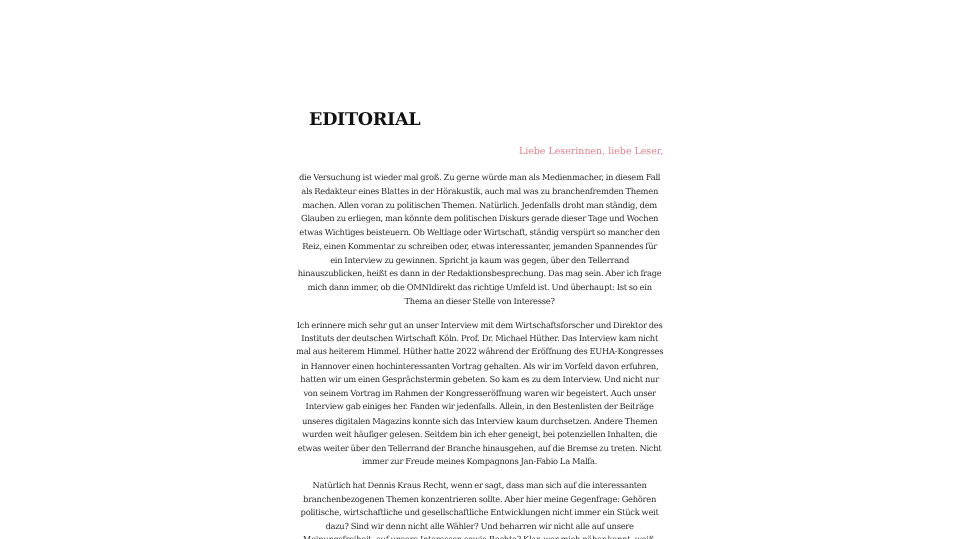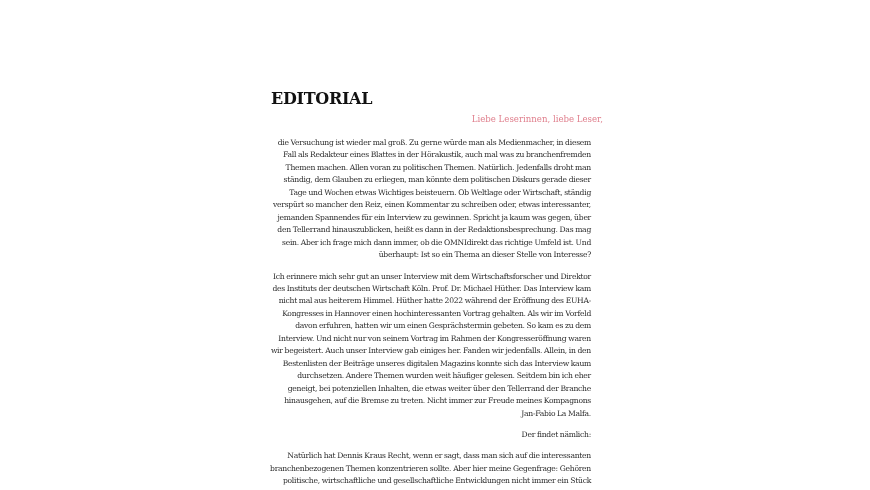--- a/index.html
+++ b/index.html
@@ -18,7 +18,7 @@
     font-size: 16px;
     letter-spacing: -0.3px;
     color: #111111;
-    margin: 2px;
+    margin: 12px;
     line-height: 22px;
   }
   .subtitle {

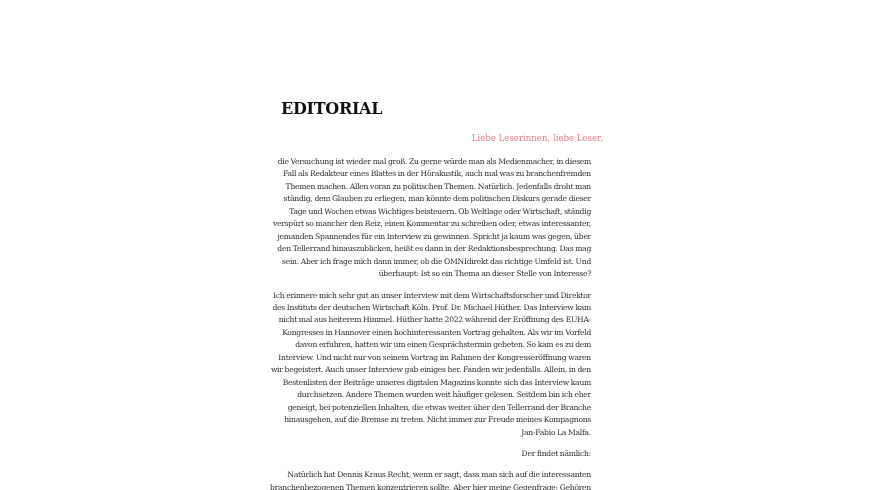--- a/index.html
+++ b/index.html
@@ -37,8 +37,8 @@
     letter-spacing: -0.25px;
     word-spacing: -0.3px;
     color: #2b2b2b;
-    margin: 0 12px 9px 0;
-    text-align: right;
+    margin: 0 0 9px 0;
+    text-align: center;
   }
 </style>
 </head>

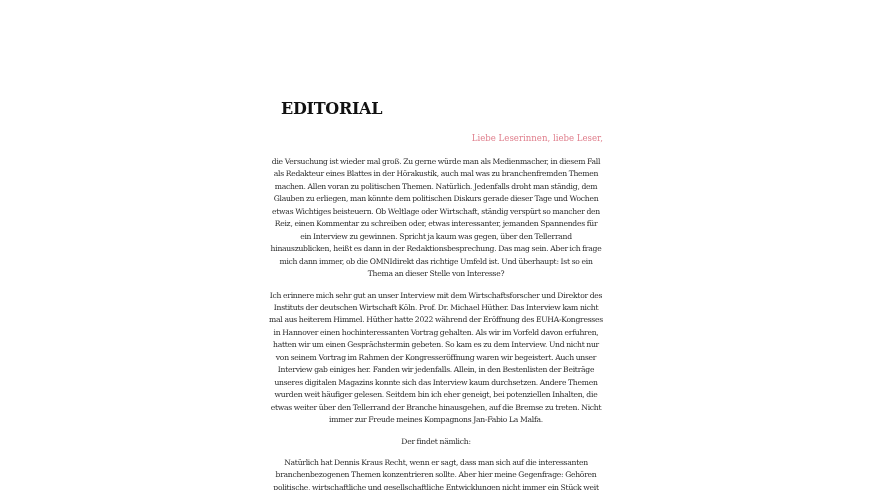--- a/index.html
+++ b/index.html
@@ -50,7 +50,6 @@
   <div class="body">
     <p class="para">die Versuchung ist wieder mal groß. Zu gerne würde man als Medienmacher, in diesem Fall als Redakteur eines Blattes in der Hörakustik, auch mal was zu branchenfremden Themen machen. Allen voran zu politischen Themen. Natürlich. Jedenfalls droht man ständig, dem Glauben zu erliegen, man könnte dem politischen Diskurs gerade dieser Tage und Wochen etwas Wichtiges beisteuern. Ob Weltlage oder Wirtschaft, ständig verspürt so mancher den Reiz, einen Kommentar zu schreiben oder, etwas interessanter, jemanden Spannendes für ein Interview zu gewinnen. Spricht ja kaum was gegen, über den Tellerrand hinauszublicken, heißt es dann in der Redaktionsbesprechung. Das mag sein. Aber ich frage mich dann immer, ob die OMNIdirekt das richtige Umfeld ist. Und überhaupt: Ist so ein Thema an dieser Stelle von Interesse?</p>
     <p class="para">Ich erinnere mich sehr gut an unser Interview mit dem Wirtschaftsforscher und Direktor des Instituts der deutschen Wirtschaft Köln. Prof. Dr. Michael Hüther. Das Interview kam nicht mal aus heiterem Himmel. Hüther hatte 2022 während der Eröffnung des EUHA-Kongresses in Hannover einen hochinteressanten Vortrag gehalten. Als wir im Vorfeld davon erfuhren, hatten wir um einen Gesprächstermin gebeten. So kam es zu dem Interview. Und nicht nur von seinem Vortrag im Rahmen der Kongresseröffnung waren wir begeistert. Auch unser Interview gab einiges her. Fanden wir jedenfalls. Allein, in den Bestenlisten der Beiträge unseres digitalen Magazins konnte sich das Interview kaum durchsetzen. Andere Themen wurden weit häufiger gelesen. Seitdem bin ich eher geneigt, bei potenziellen Inhalten, die etwas weiter über den Tellerrand der Branche hinausgehen, auf die Bremse zu treten. Nicht immer zur Freude meines Kompagnons Jan-Fabio La Malfa.</p>
-    <p class="para">Der findet nämlich:</p>
     <p class="para">Natürlich hat Dennis Kraus Recht, wenn er sagt, dass man sich auf die interessanten branchenbezogenen Themen konzentrieren sollte. Aber hier meine Gegenfrage: Gehören politische, wirtschaftliche und gesellschaftliche Entwicklungen nicht immer ein Stück weit dazu? Sind wir denn nicht alle Wähler? Und beharren wir nicht alle auf unsere Meinungsfreiheit, auf unsere Interessen sowie Rechte? Klar, wer mich näher kennt, weiß, dass ich ein hochpolitischer Mensch bin und mich lange mit Parteiensystemen beschäftigt habe. Ohne den Politologen heraushängen zu</p>
   </div>
 </div>

